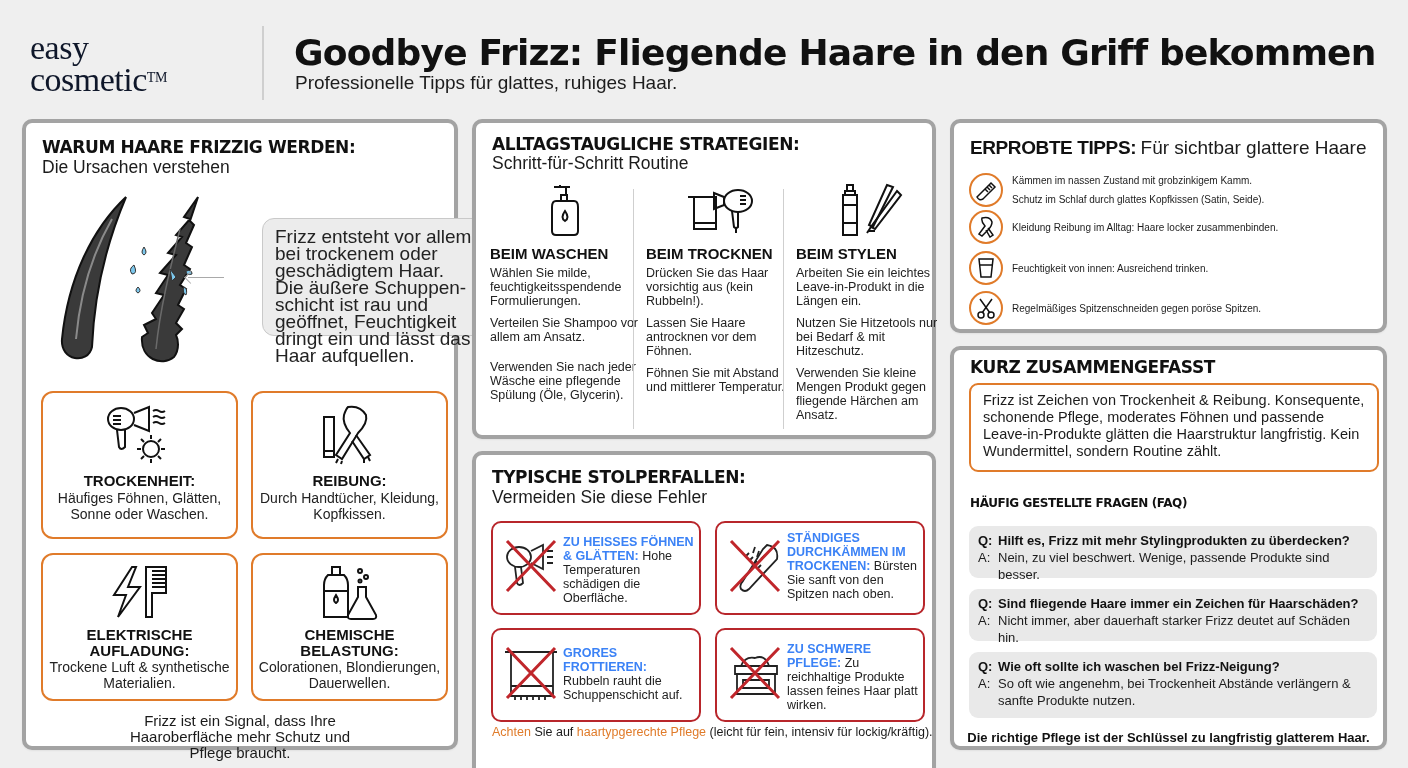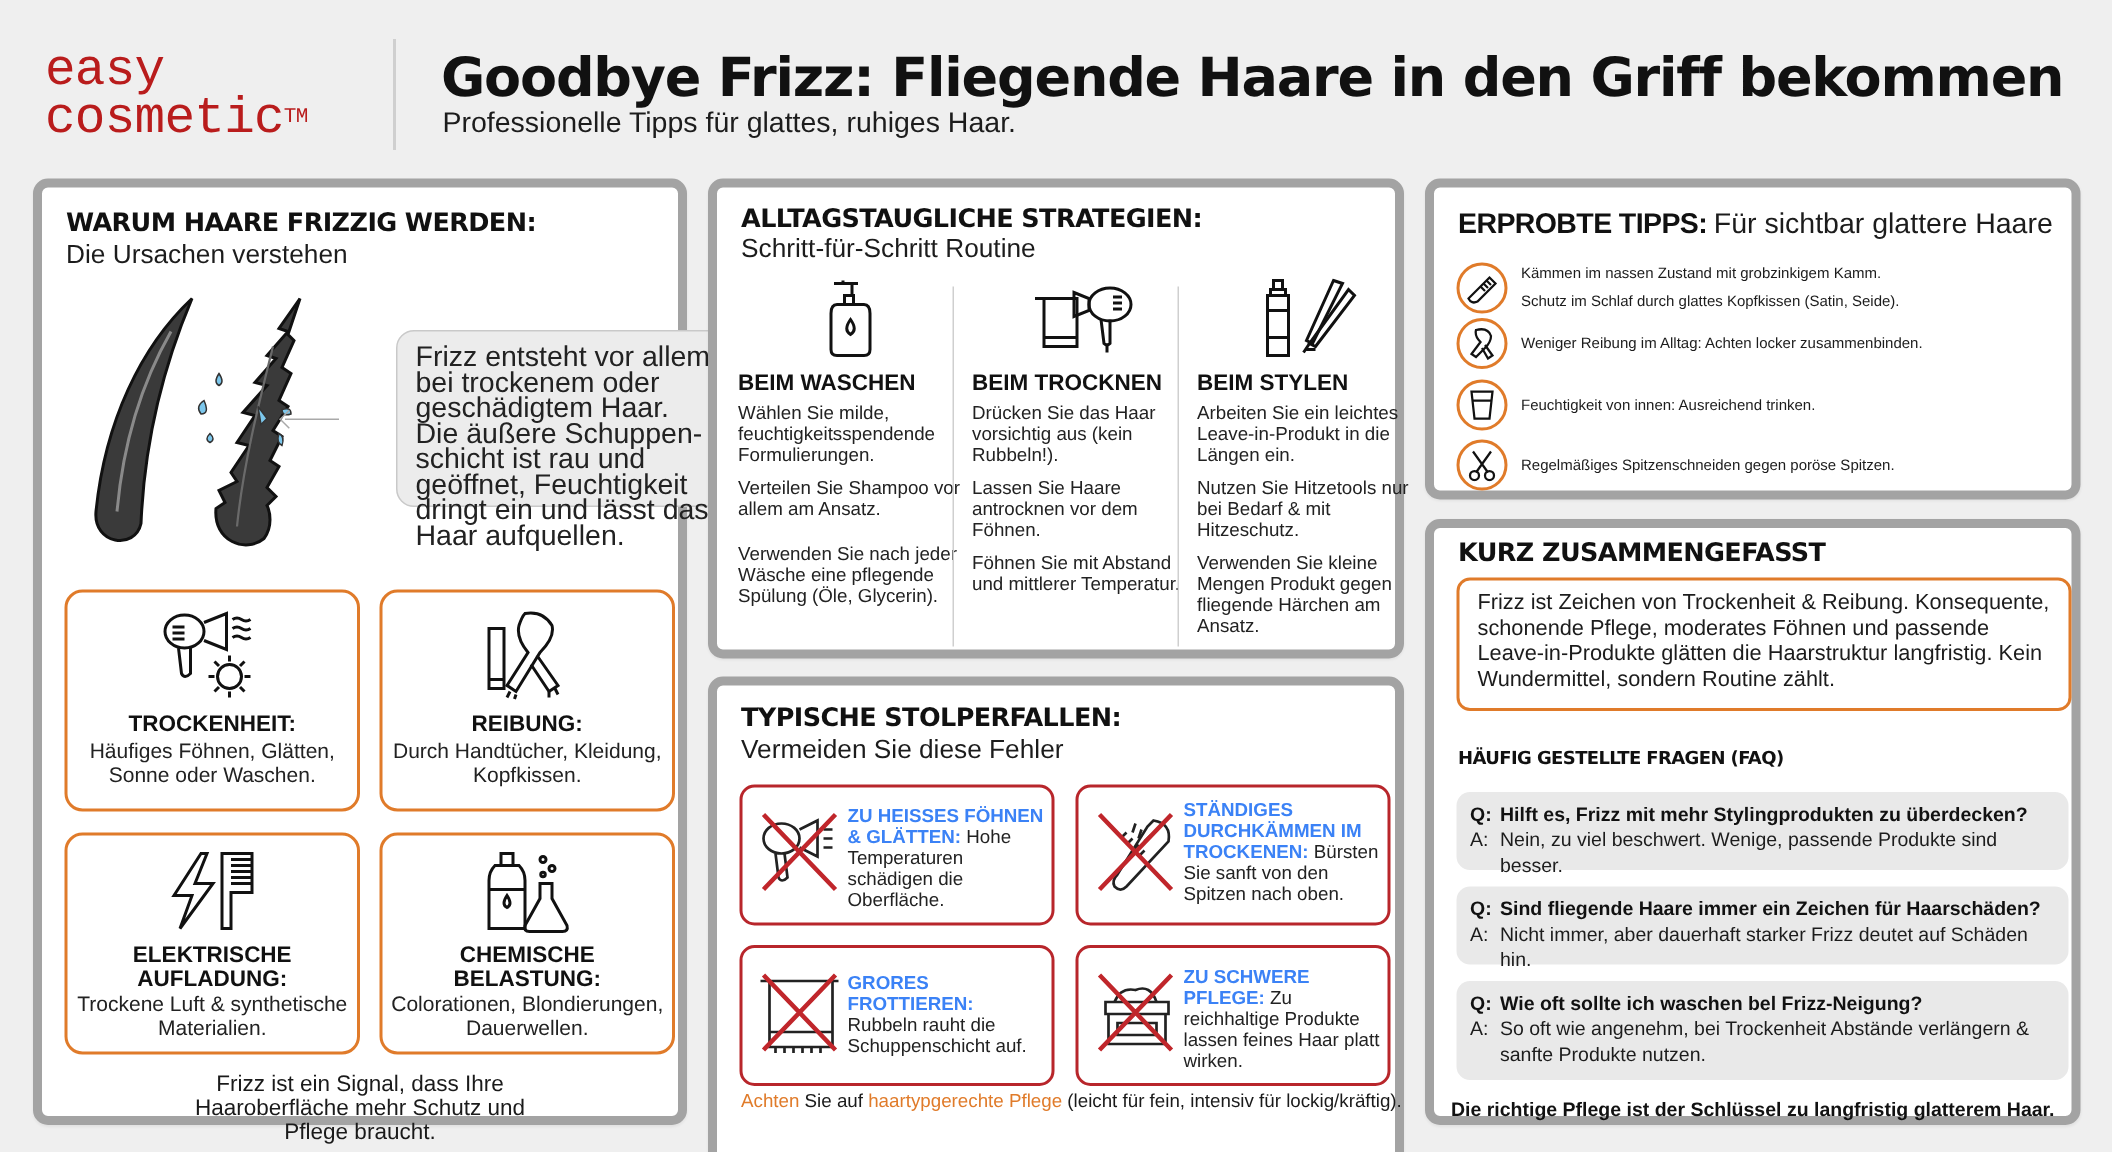--- a/index.html
+++ b/index.html
@@ -7,7 +7,7 @@
   body { background: #efefef; font-family: "Liberation Sans", sans-serif; color: #161616; position: relative; }
 
   .header { position: absolute; left: 0; top: 0; width: 1408px; height: 110px; }
-  .logo { position: absolute; left: 30px; top: 32px; font-family: Liberation Mono, monospace; font-size: 34px; line-height: 32px; color: #b91c1c; letter-spacing: -0.5px; }
+  .logo { position: absolute; left: 30px; top: 32px; font-family: Liberation Serif, serif; font-size: 34px; line-height: 32px; color: #0f172a; letter-spacing: -0.5px; }
   .logo .tm { font-size: 14px; vertical-align: top; position: relative; top: -2px; }
   .header-divider { position: absolute; left: 262px; top: 26px; width: 2px; height: 74px; background: #cfcfcf; }
   .title { position: absolute; left: 294px; top: 32px; font-family: "DejaVu Sans", sans-serif; font-weight: bold; font-size: 36px; letter-spacing: -0.8px; color: #111; white-space: nowrap; }

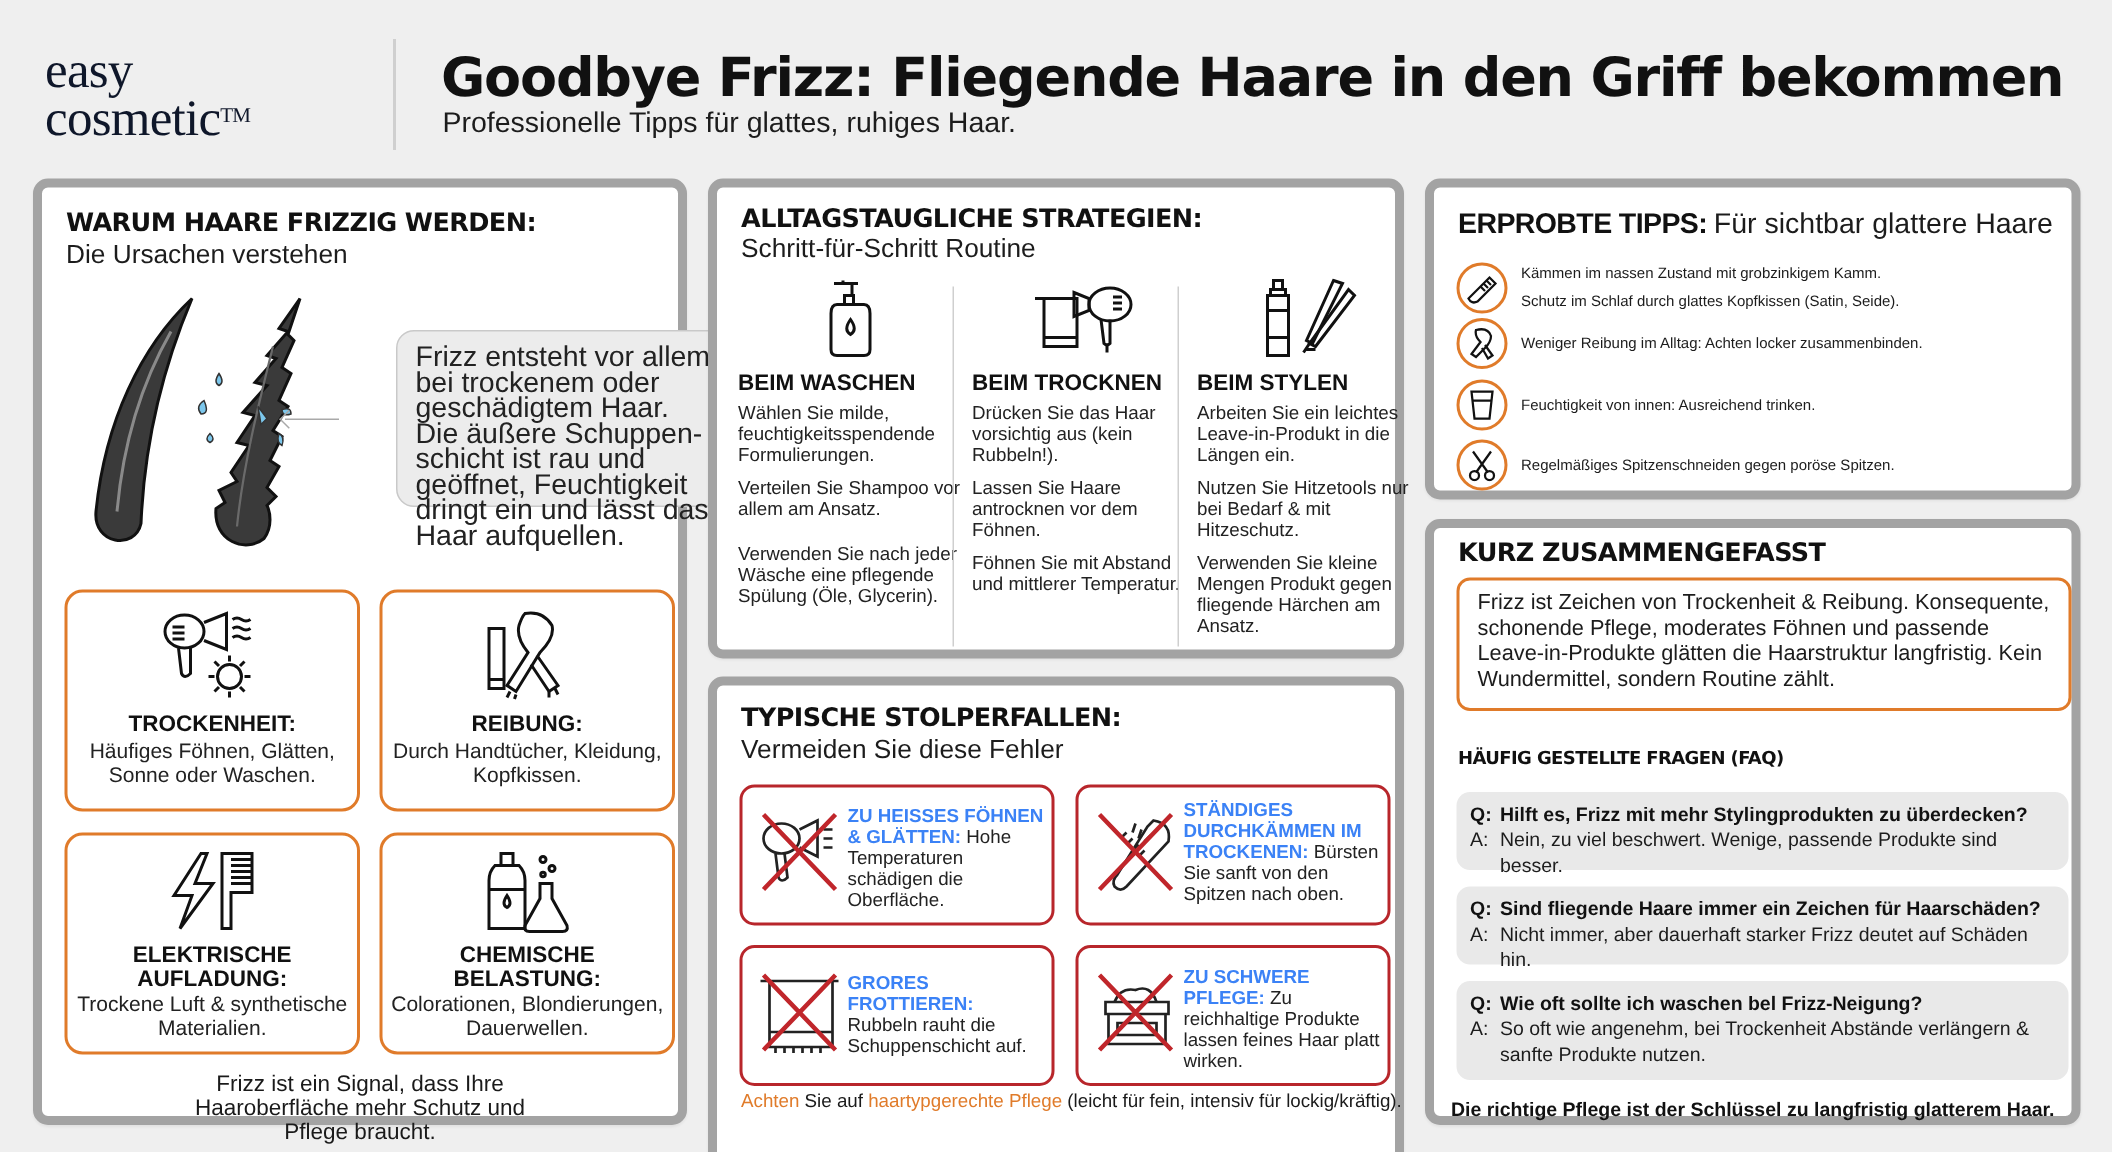--- a/index.html
+++ b/index.html
@@ -13,7 +13,7 @@
   .title { position: absolute; left: 294px; top: 32px; font-family: "DejaVu Sans", sans-serif; font-weight: bold; font-size: 36px; letter-spacing: -0.8px; color: #111; white-space: nowrap; }
   .subtitle { position: absolute; left: 295px; top: 72px; font-family: "Liberation Sans", sans-serif; font-size: 19px; color: #1c1c1c; white-space: nowrap; }
 
-  .card { position: absolute; background: #fff; border: 6px solid #a3a3a3; border-radius: 10px; box-shadow: 0 1px 2px rgba(0,0,0,0.06); }
+  .card { position: absolute; background: #fff; border: 4px solid #a3a3a3; border-radius: 10px; box-shadow: 0 1px 2px rgba(0,0,0,0.06); }
   .h-upper { font-family: "DejaVu Sans", sans-serif; font-weight: bold; font-size: 17px; letter-spacing: -0.4px; color: #111; white-space: nowrap; }
   .h-sub { font-family: "Liberation Sans", sans-serif; font-size: 17.5px; color: #1c1c1c; white-space: nowrap; }
 

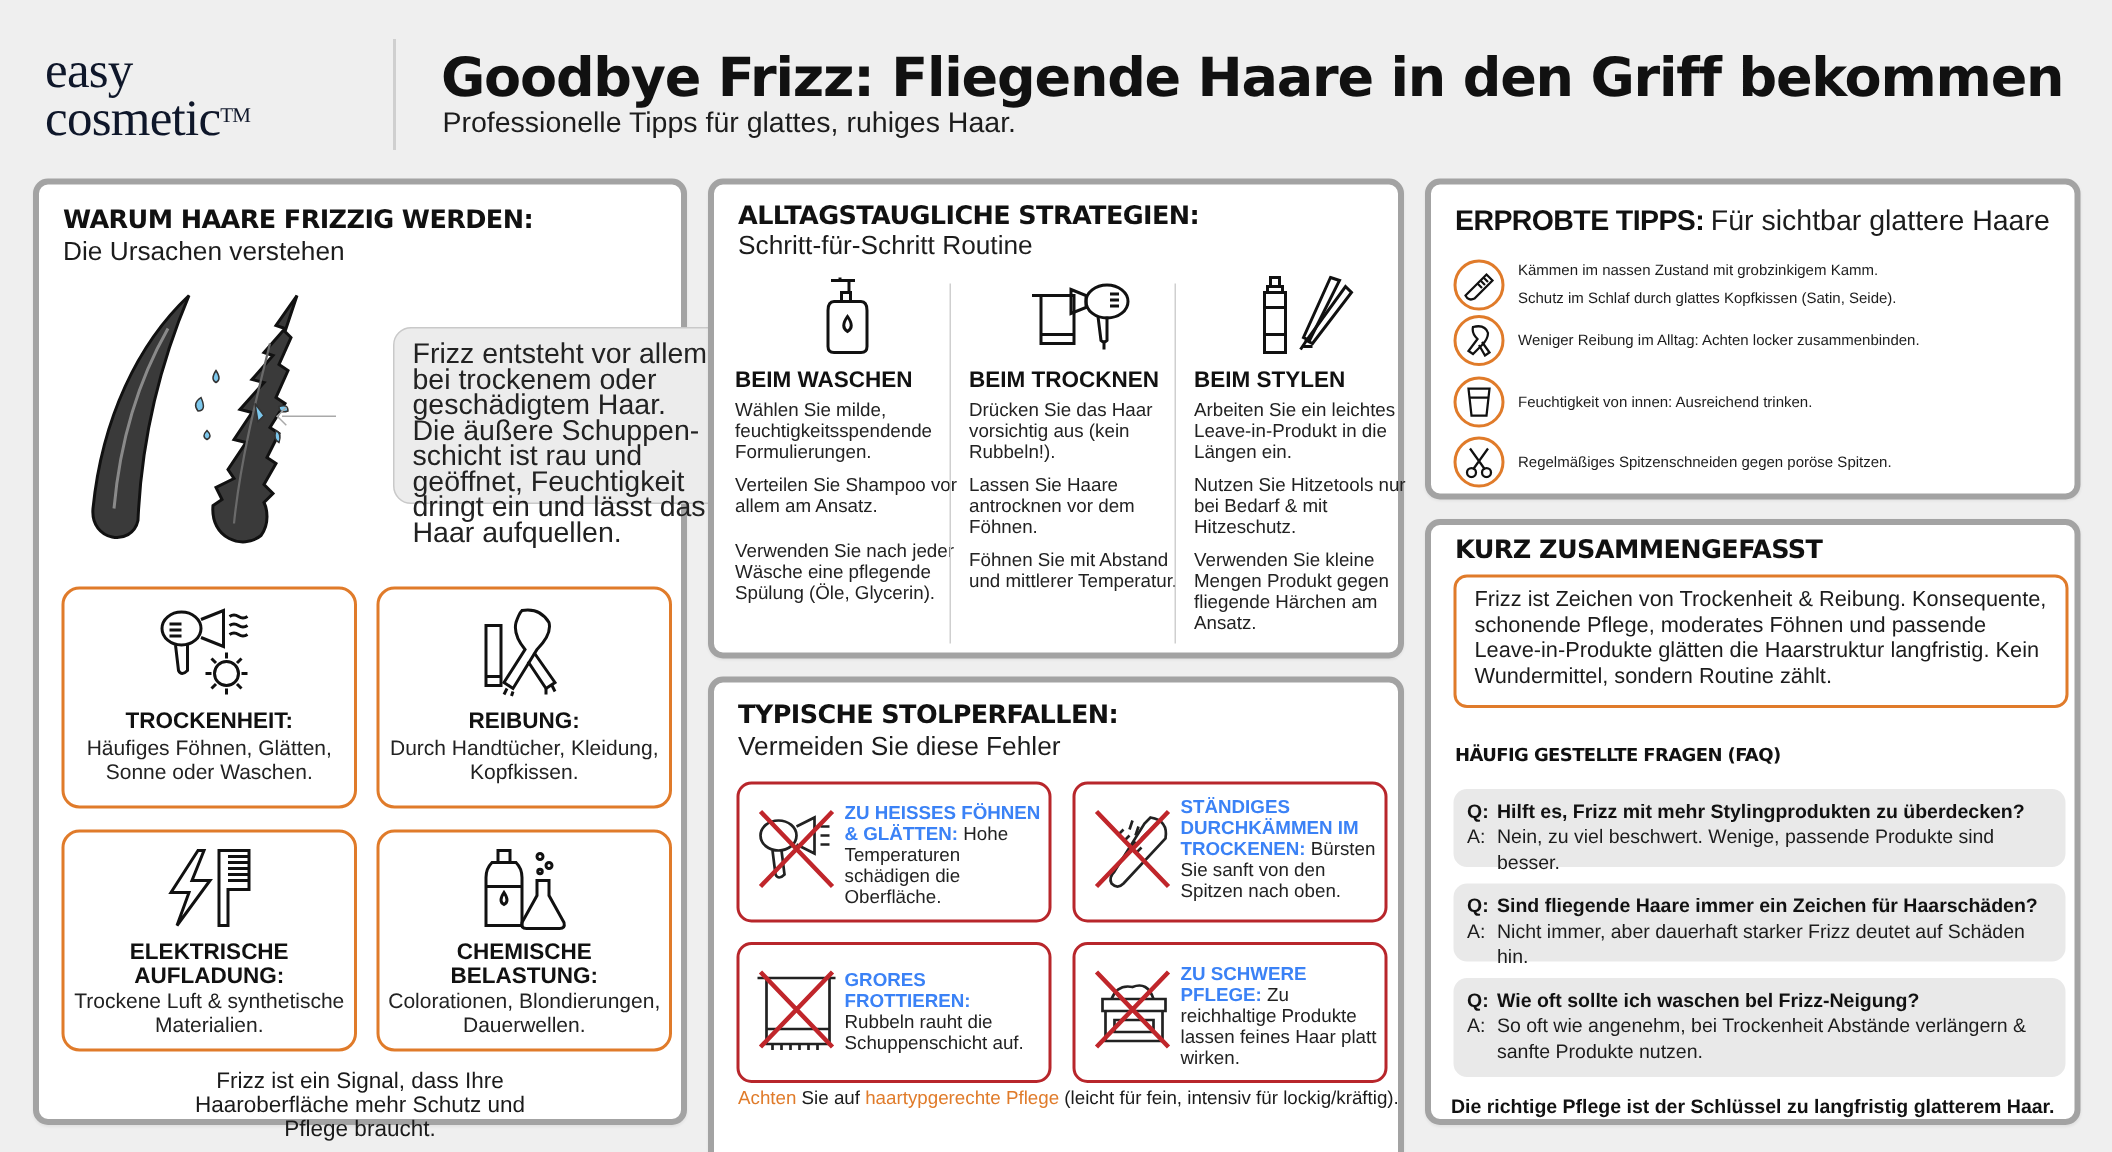--- a/index.html
+++ b/index.html
@@ -326,7 +326,7 @@
         <path d="M12 12 L17 19 L14 21 L10 14"></path>
       </svg>
     </div>
-    <div class="tt">Weniger Reibung im Alltag: Achten locker zusammenbinden.</div>
+    <div class="tt">Kleidung Reibung im Alltag: Haare locker zusammenbinden.</div>
   </div>
 
   <div class="tip" style="top:128px;">

